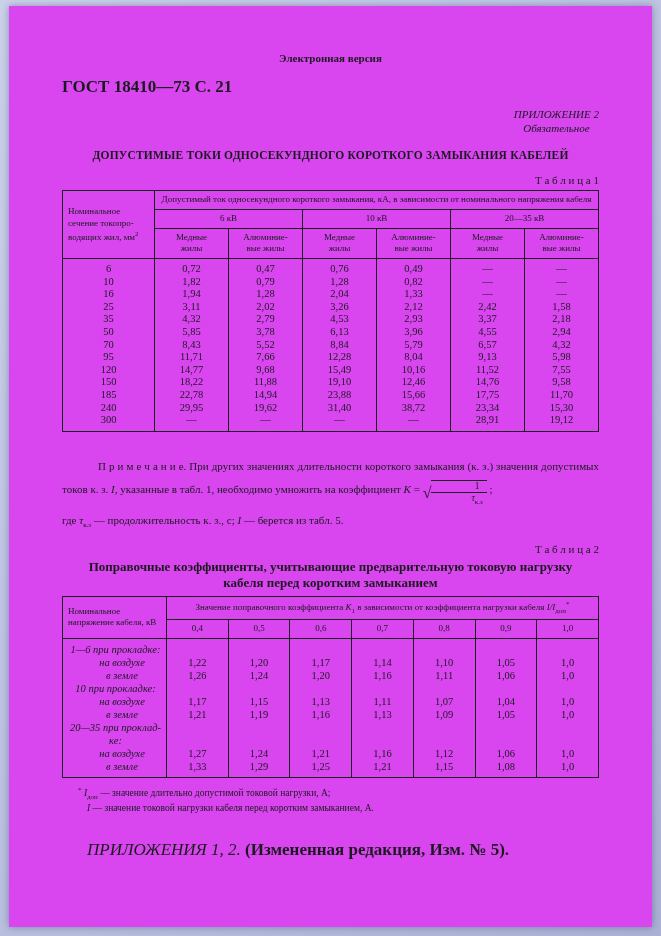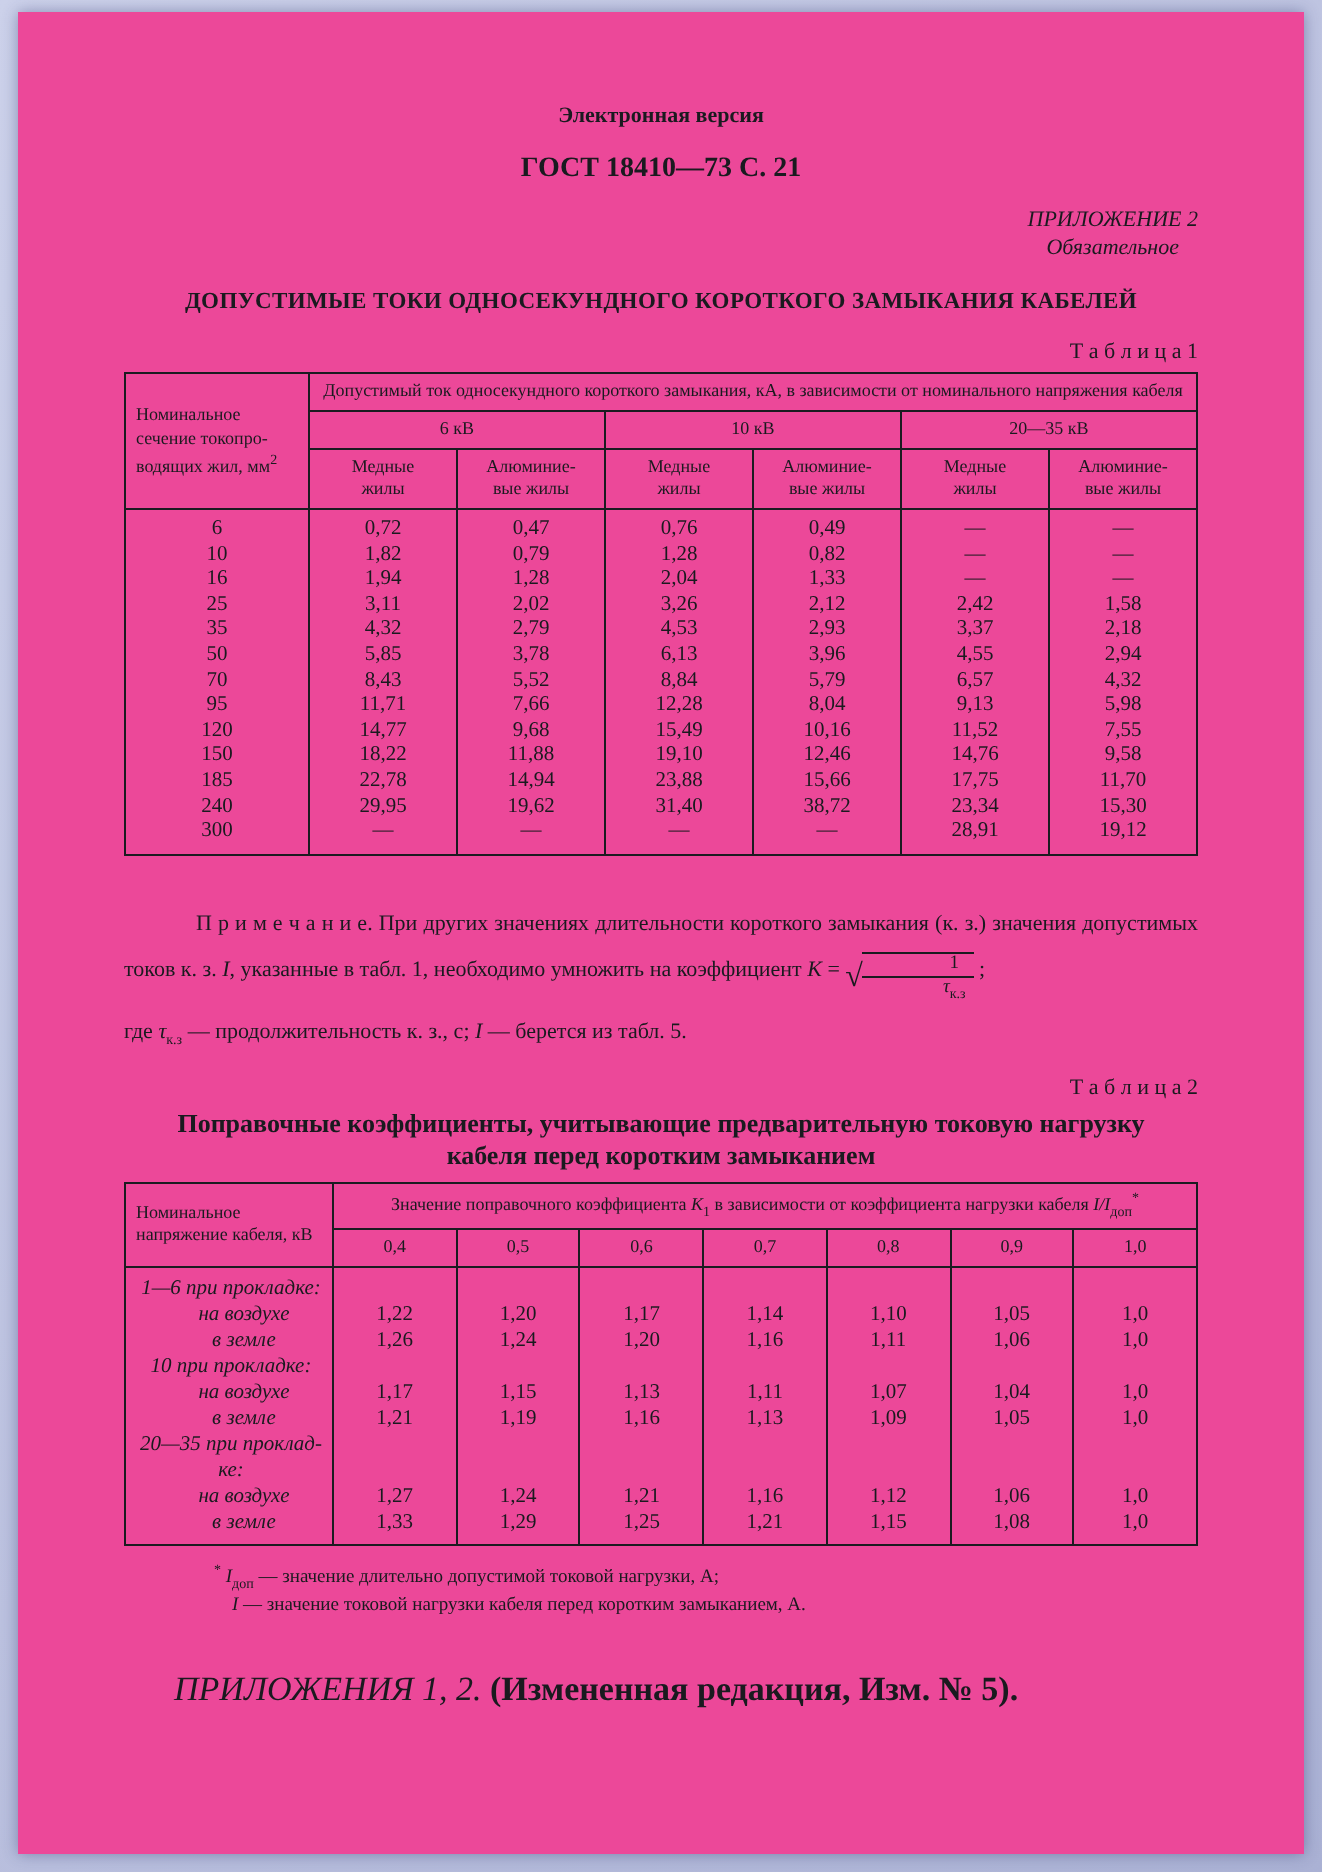--- a/index.html
+++ b/index.html
@@ -14,7 +14,7 @@
   .page {
     position: absolute; left: 9px; top: 6px;
     width: 643px; height: 921px;
-    background: #ec4899;
+    background: #d946ef;
     box-shadow: 0 0 7px rgba(50,55,110,.45);
     padding: 46px 53px 0 53px;
     color: #1a1a1f;

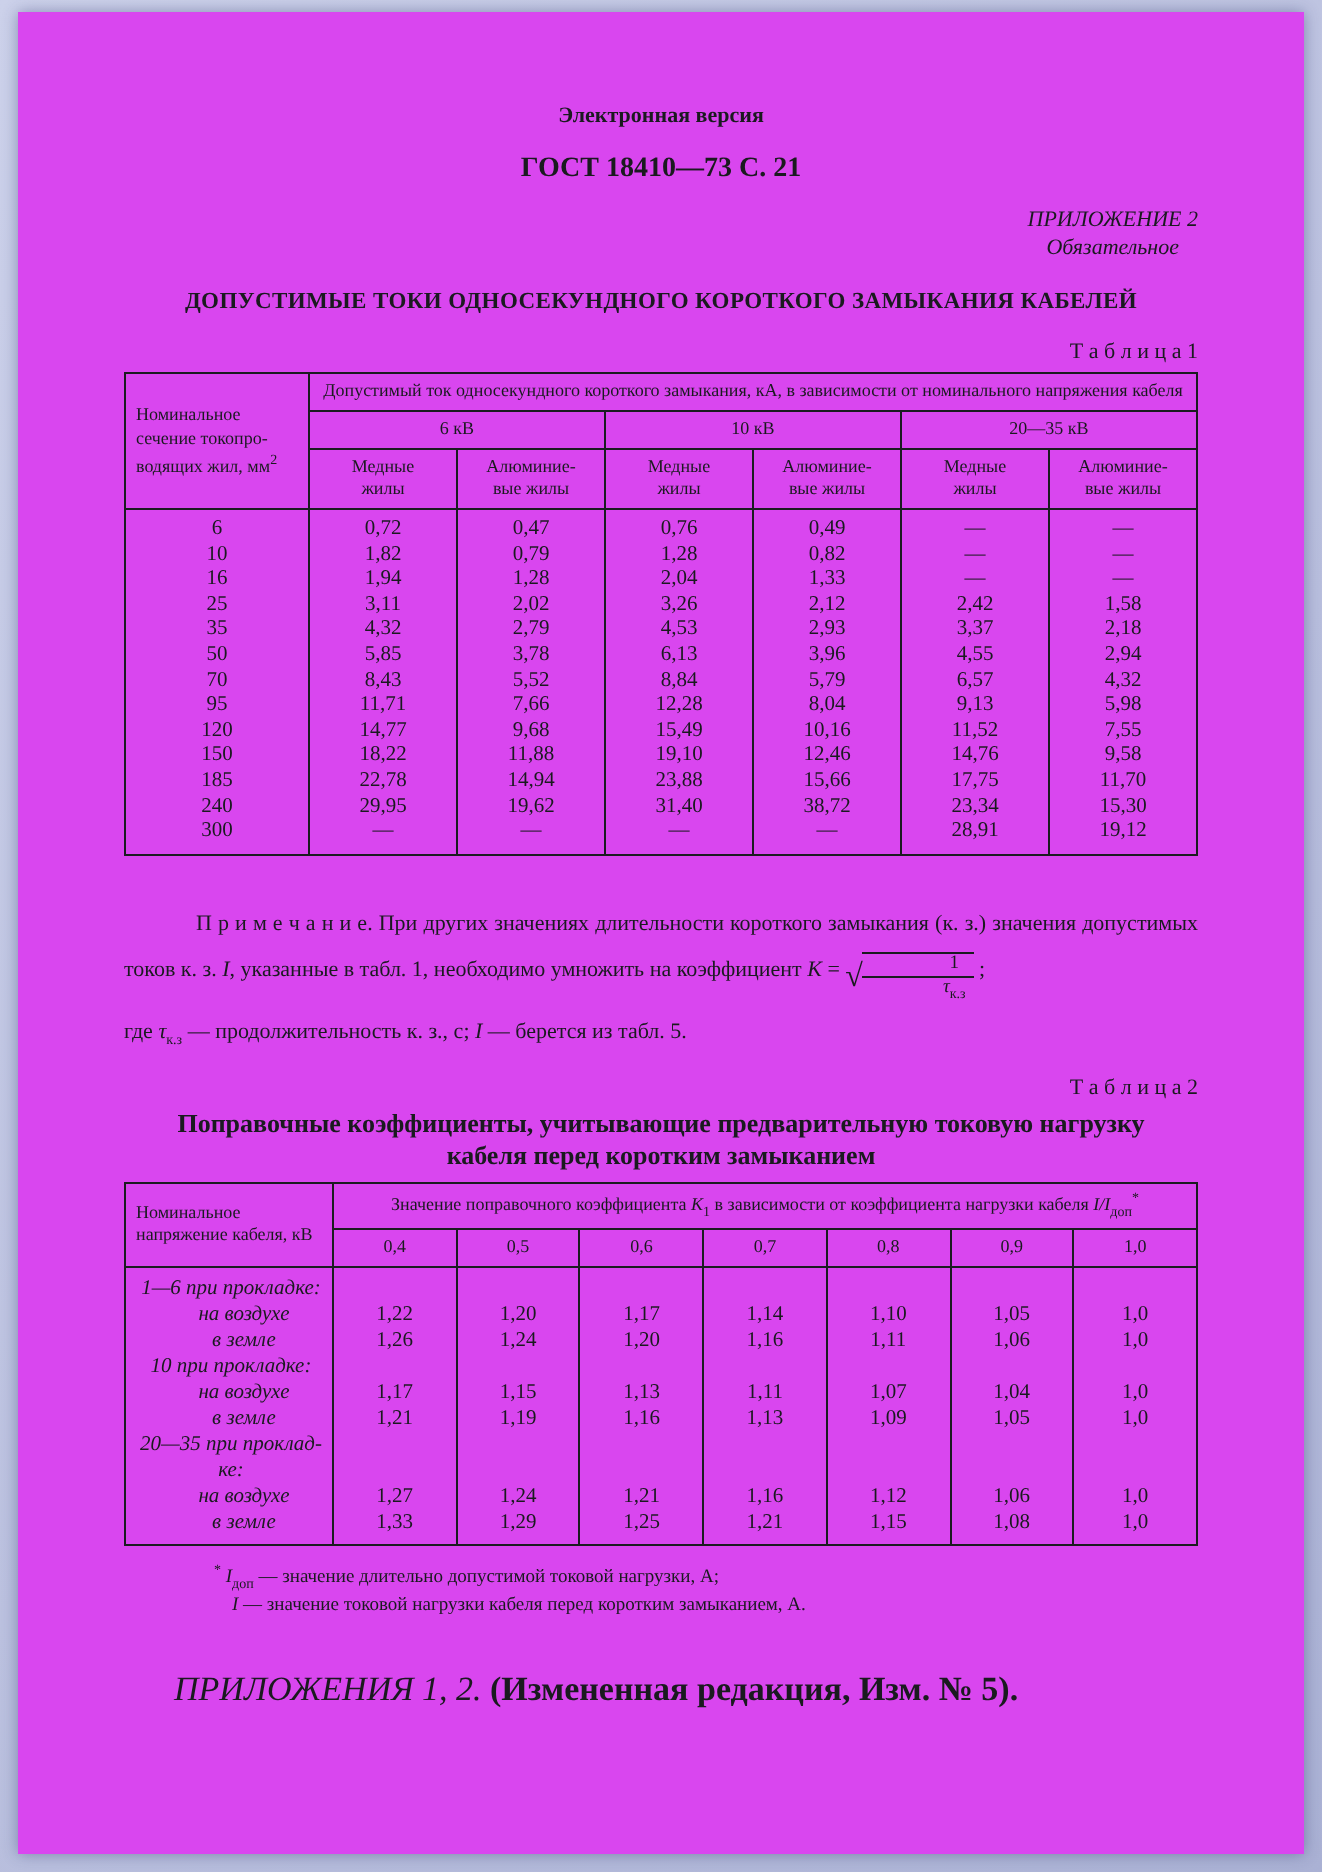--- a/index.html
+++ b/index.html
@@ -20,7 +20,7 @@
     color: #1a1a1f;
   }
   .watermark { text-align: center; font-weight: bold; font-size: 11px; }
-  .doc-ref { text-align: center; font-weight: bold; font-size: 14px; margin-top: 13px; }
+  .doc-ref { text-align: left; font-weight: bold; font-size: 17px; margin-top: 13px; }
   .annex-wrap { text-align: right; margin-top: 10px; }
   .annex-inner { display: inline-block; text-align: center; font-style: italic; font-size: 11px; line-height: 1.3; }
   .doc-title { text-align: center; font-weight: bold; font-size: 11.5px; margin-top: 13px; letter-spacing: .2px; }

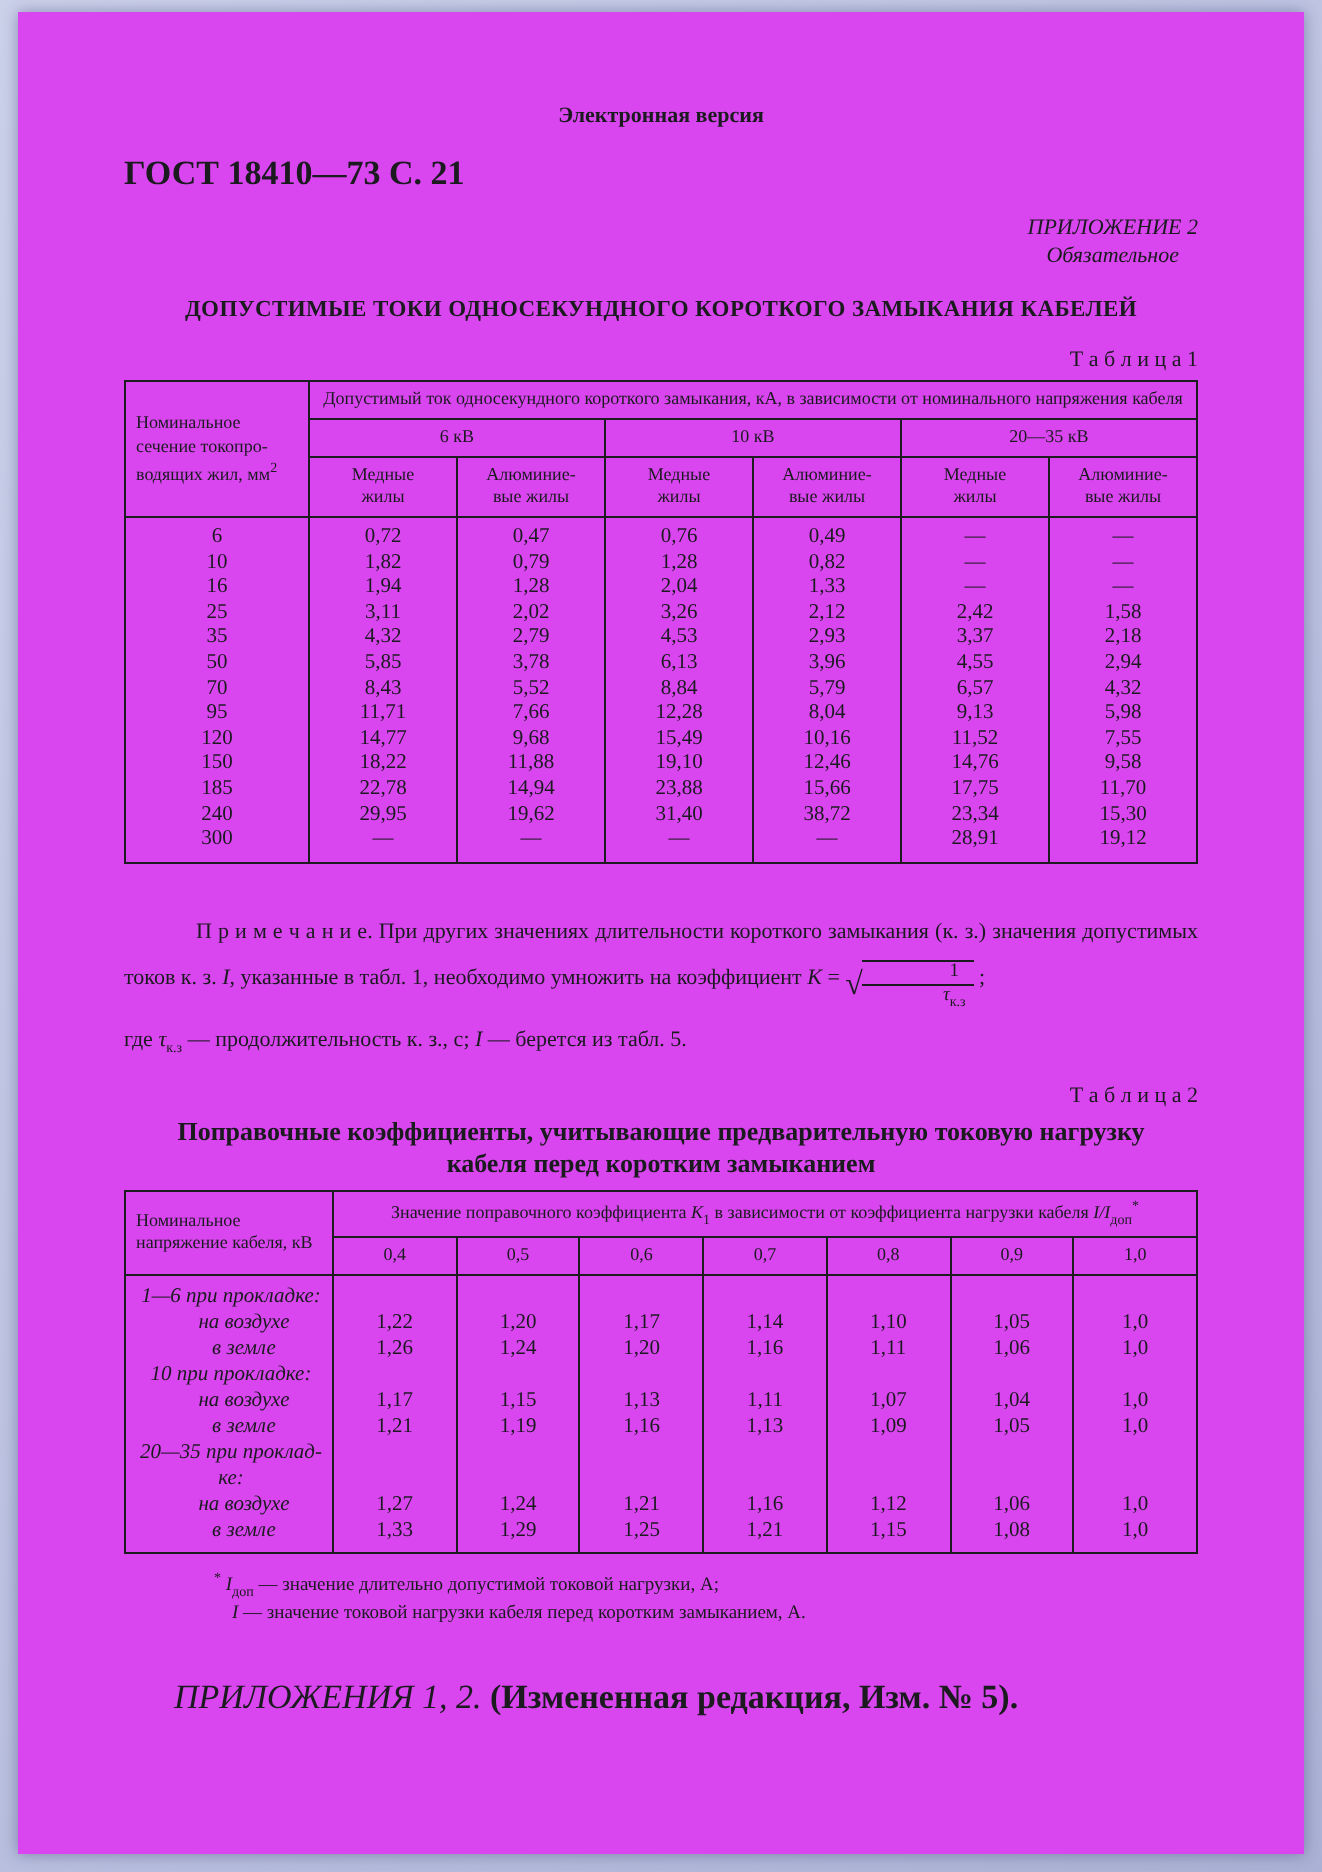--- a/index.html
+++ b/index.html
@@ -55,7 +55,7 @@
   .fden { display: block; font-size: 9.5px; line-height: 11px; padding: 0 4px; }
 
   .t2-title { text-align: center; font-weight: bold; font-size: 13px; line-height: 1.25; margin-top: 2px; margin-bottom: 5px; }
-  .footnote { margin: 7px 0 0 45px; font-size: 9.5px; line-height: 1.45; }
+  .footnote { margin: 7px 0 0 16px; font-size: 9.5px; line-height: 1.45; }
   .footnote .fn2 { padding-left: 9px; }
   .bottom-line { margin: 24px 0 0 25px; font-size: 17px; }
   .bottom-line .ital { font-style: italic; }

